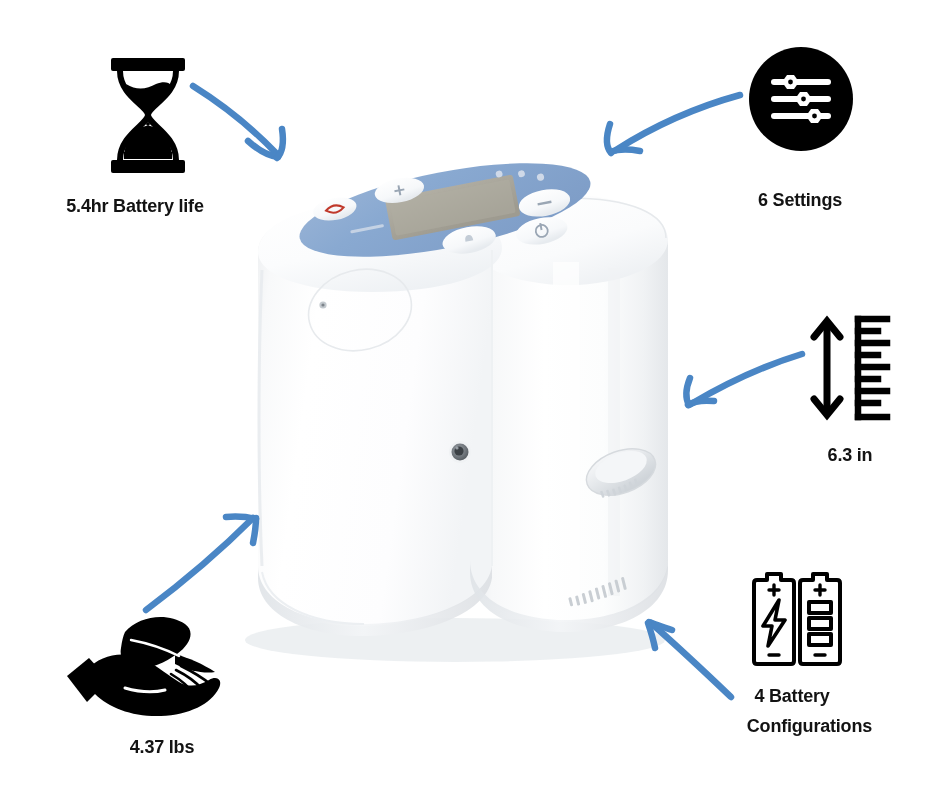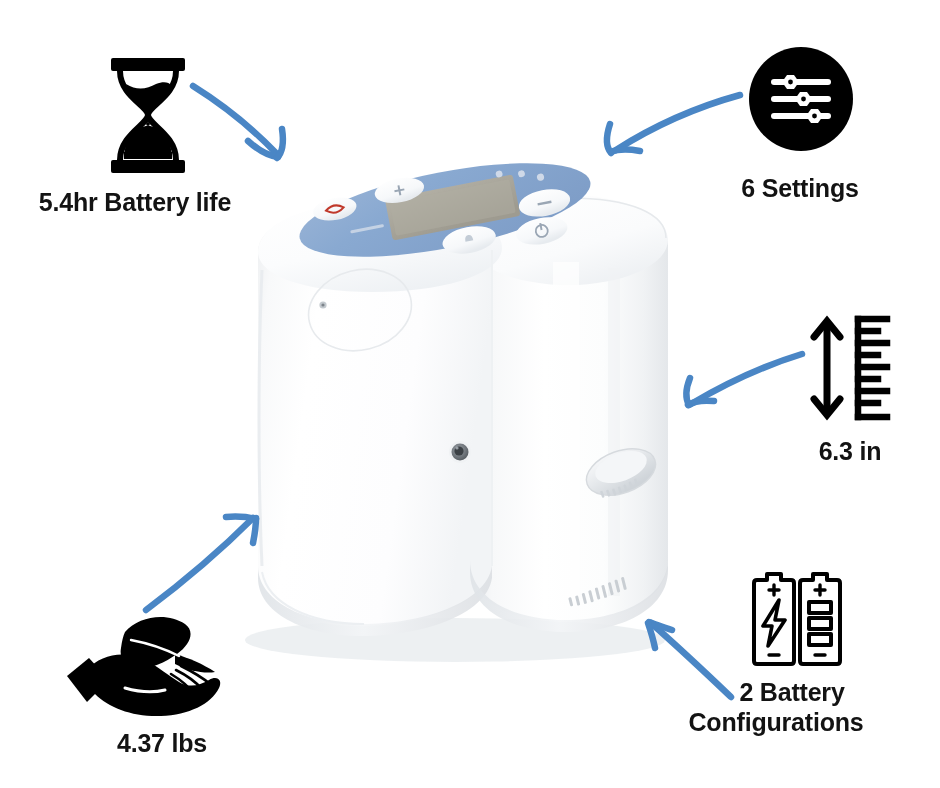--- a/index.html
+++ b/index.html
@@ -23,12 +23,13 @@
     position: absolute;
     font-family: "Liberation Sans", sans-serif;
     font-weight: bold;
-    font-size: 25px;
+    font-size: 18px;
     line-height: 1.18;
     color: #131313;
     text-align: center;
     letter-spacing: -0.2px;
     white-space: nowrap;
+    margin-top: 8px;
   }
   .feature-label.two-line { white-space: normal; }
 

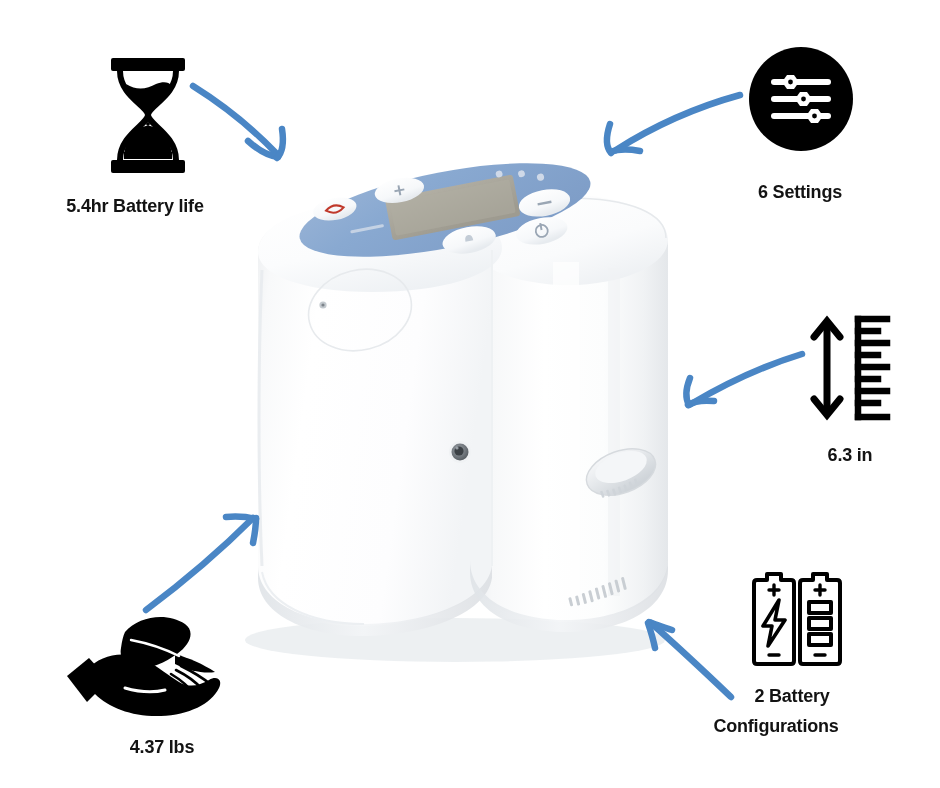--- a/index.html
+++ b/index.html
@@ -336,7 +336,7 @@
       </g>
     </svg>
   </div>
-  <div class="feature-label" style="left:690px; top:174px; width:220px;">6 Settings</div>
+  <div class="feature-label" style="left:690px; top:182px; width:220px;">6 Settings</div>
 
   <div class="icon-box" style="left:806px; top:313px; width:86px; height:110px;">
     <svg width="86" height="110" viewBox="0 0 86 110" xmlns="http://www.w3.org/2000/svg">

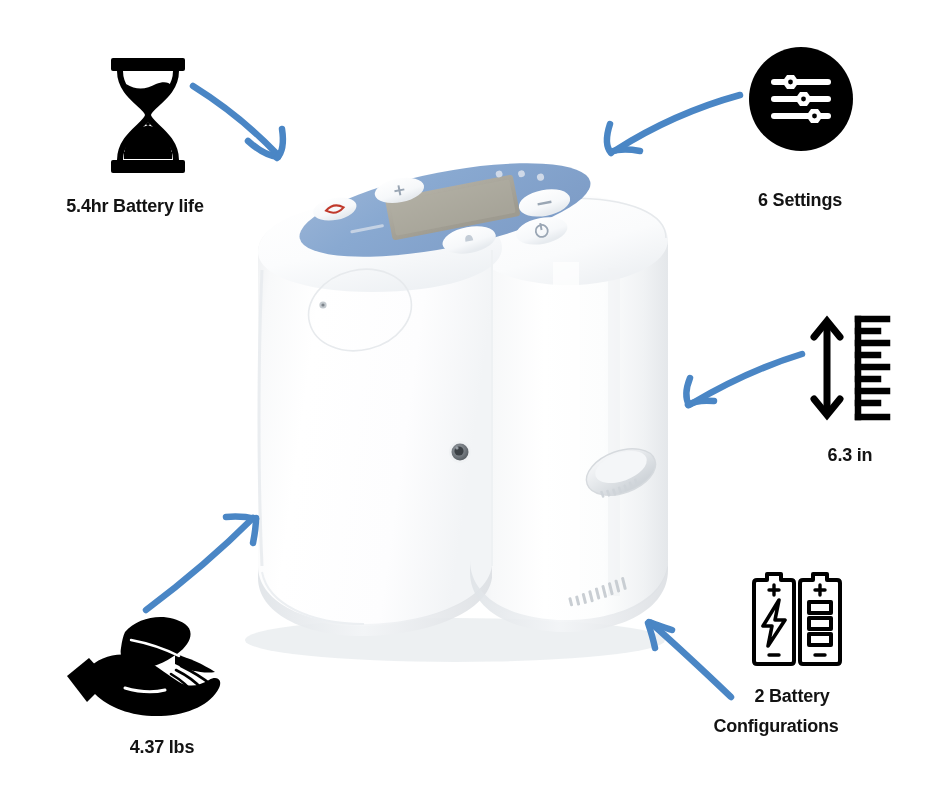--- a/index.html
+++ b/index.html
@@ -392,7 +392,7 @@
       </g>
     </svg>
   </div>
-  <div class="feature-label two-line" style="left:672px; top:678px; width:240px;">2 Battery</div>
+  <div class="feature-label two-line" style="left:672px; top:678px; width:240px;">4 Battery</div>
   <div class="feature-label two-line" style="left:656px; top:708px; width:240px;">Configurations</div>
 
   <div class="icon-box" style="left:63px; top:614px; width:170px; height:106px;">

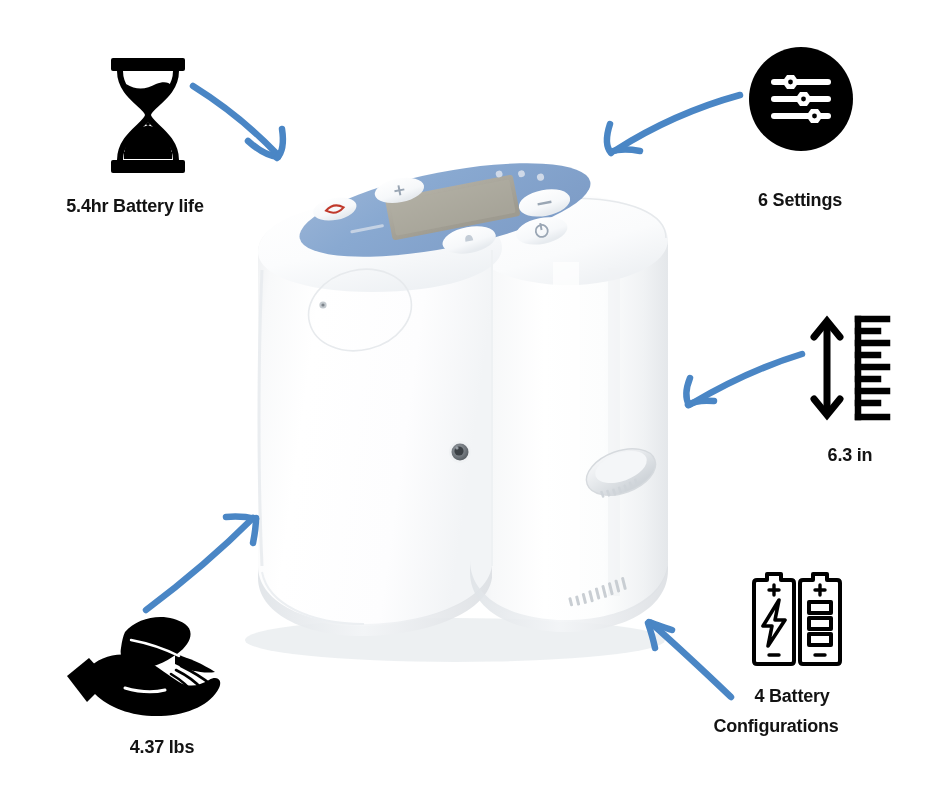--- a/index.html
+++ b/index.html
@@ -393,7 +393,7 @@
     </svg>
   </div>
   <div class="feature-label two-line" style="left:672px; top:678px; width:240px;">4 Battery</div>
-  <div class="feature-label two-line" style="left:656px; top:708px; width:240px;">Configurations</div>
+  <div class="feature-label two-line" style="left:632px; top:708px; width:240px;text-align:right;">Configurations</div>
 
   <div class="icon-box" style="left:63px; top:614px; width:170px; height:106px;">
     <svg width="170" height="106" viewBox="0 0 170 106" xmlns="http://www.w3.org/2000/svg">

